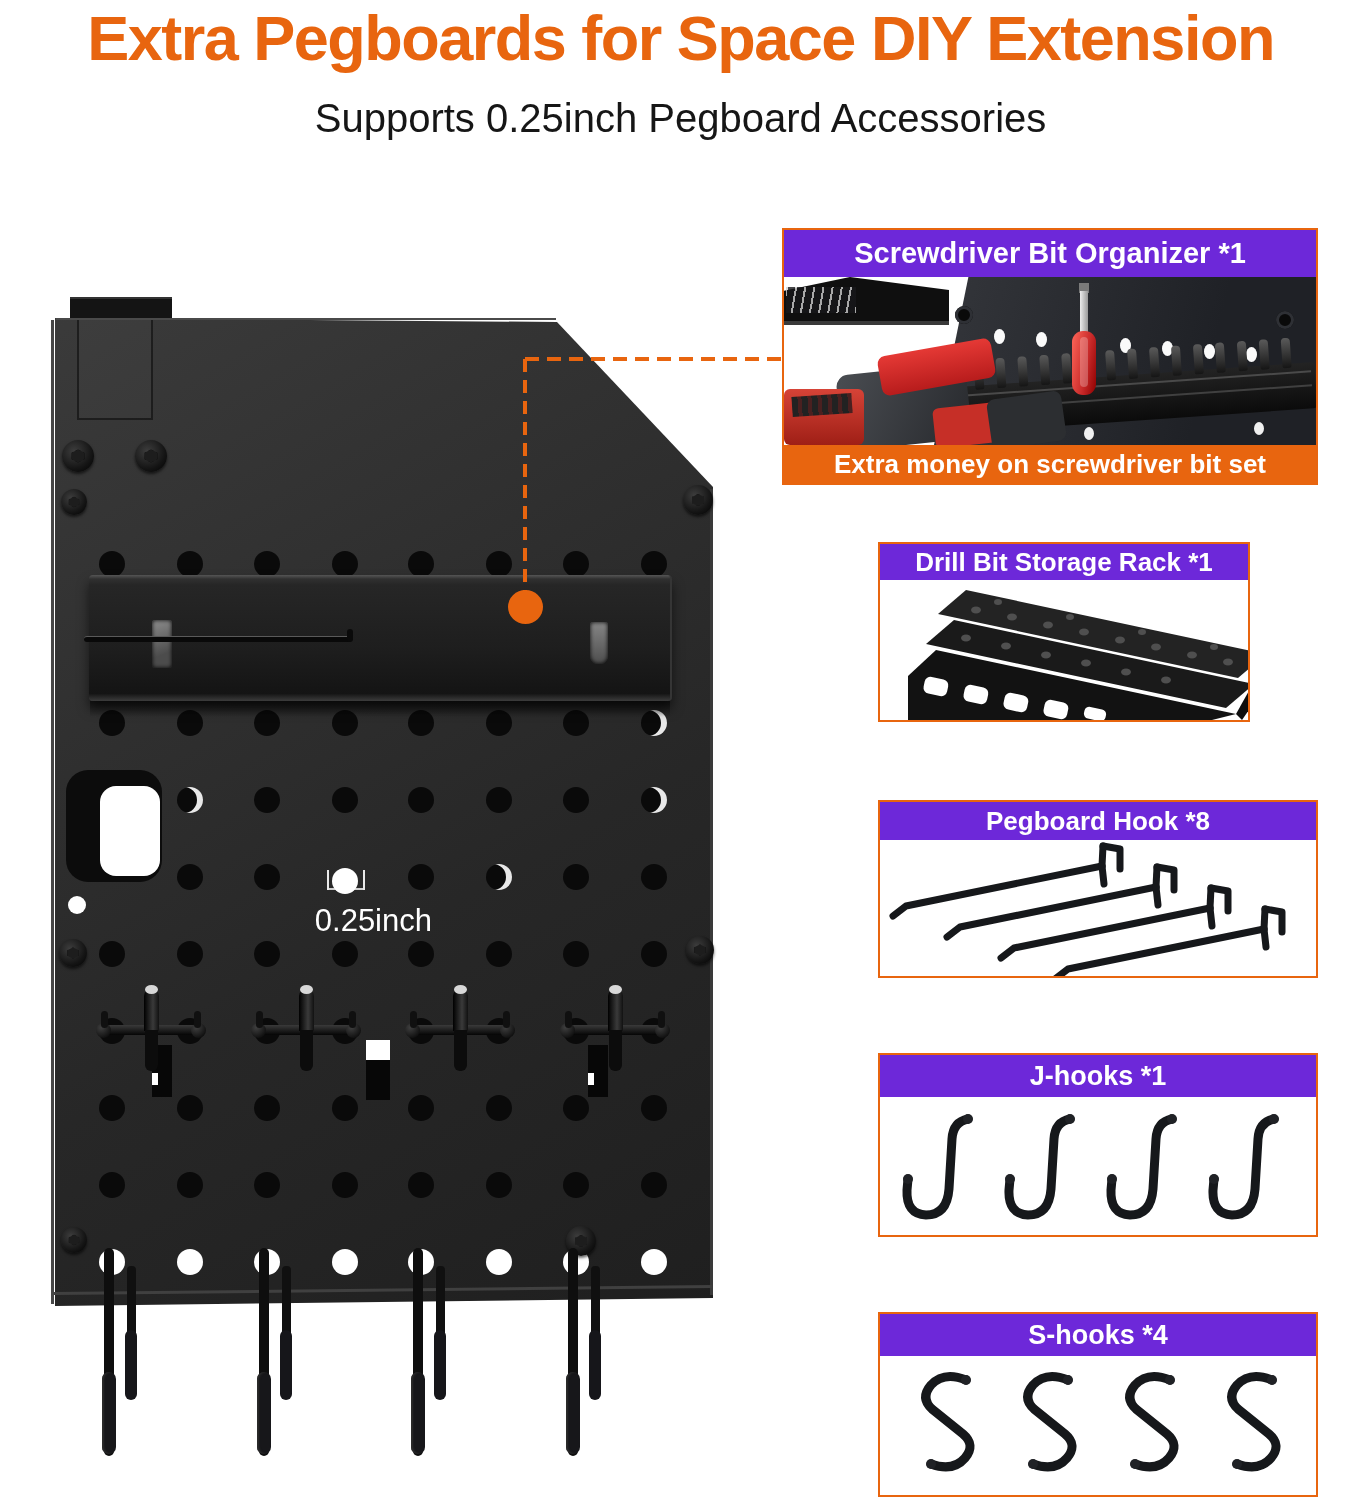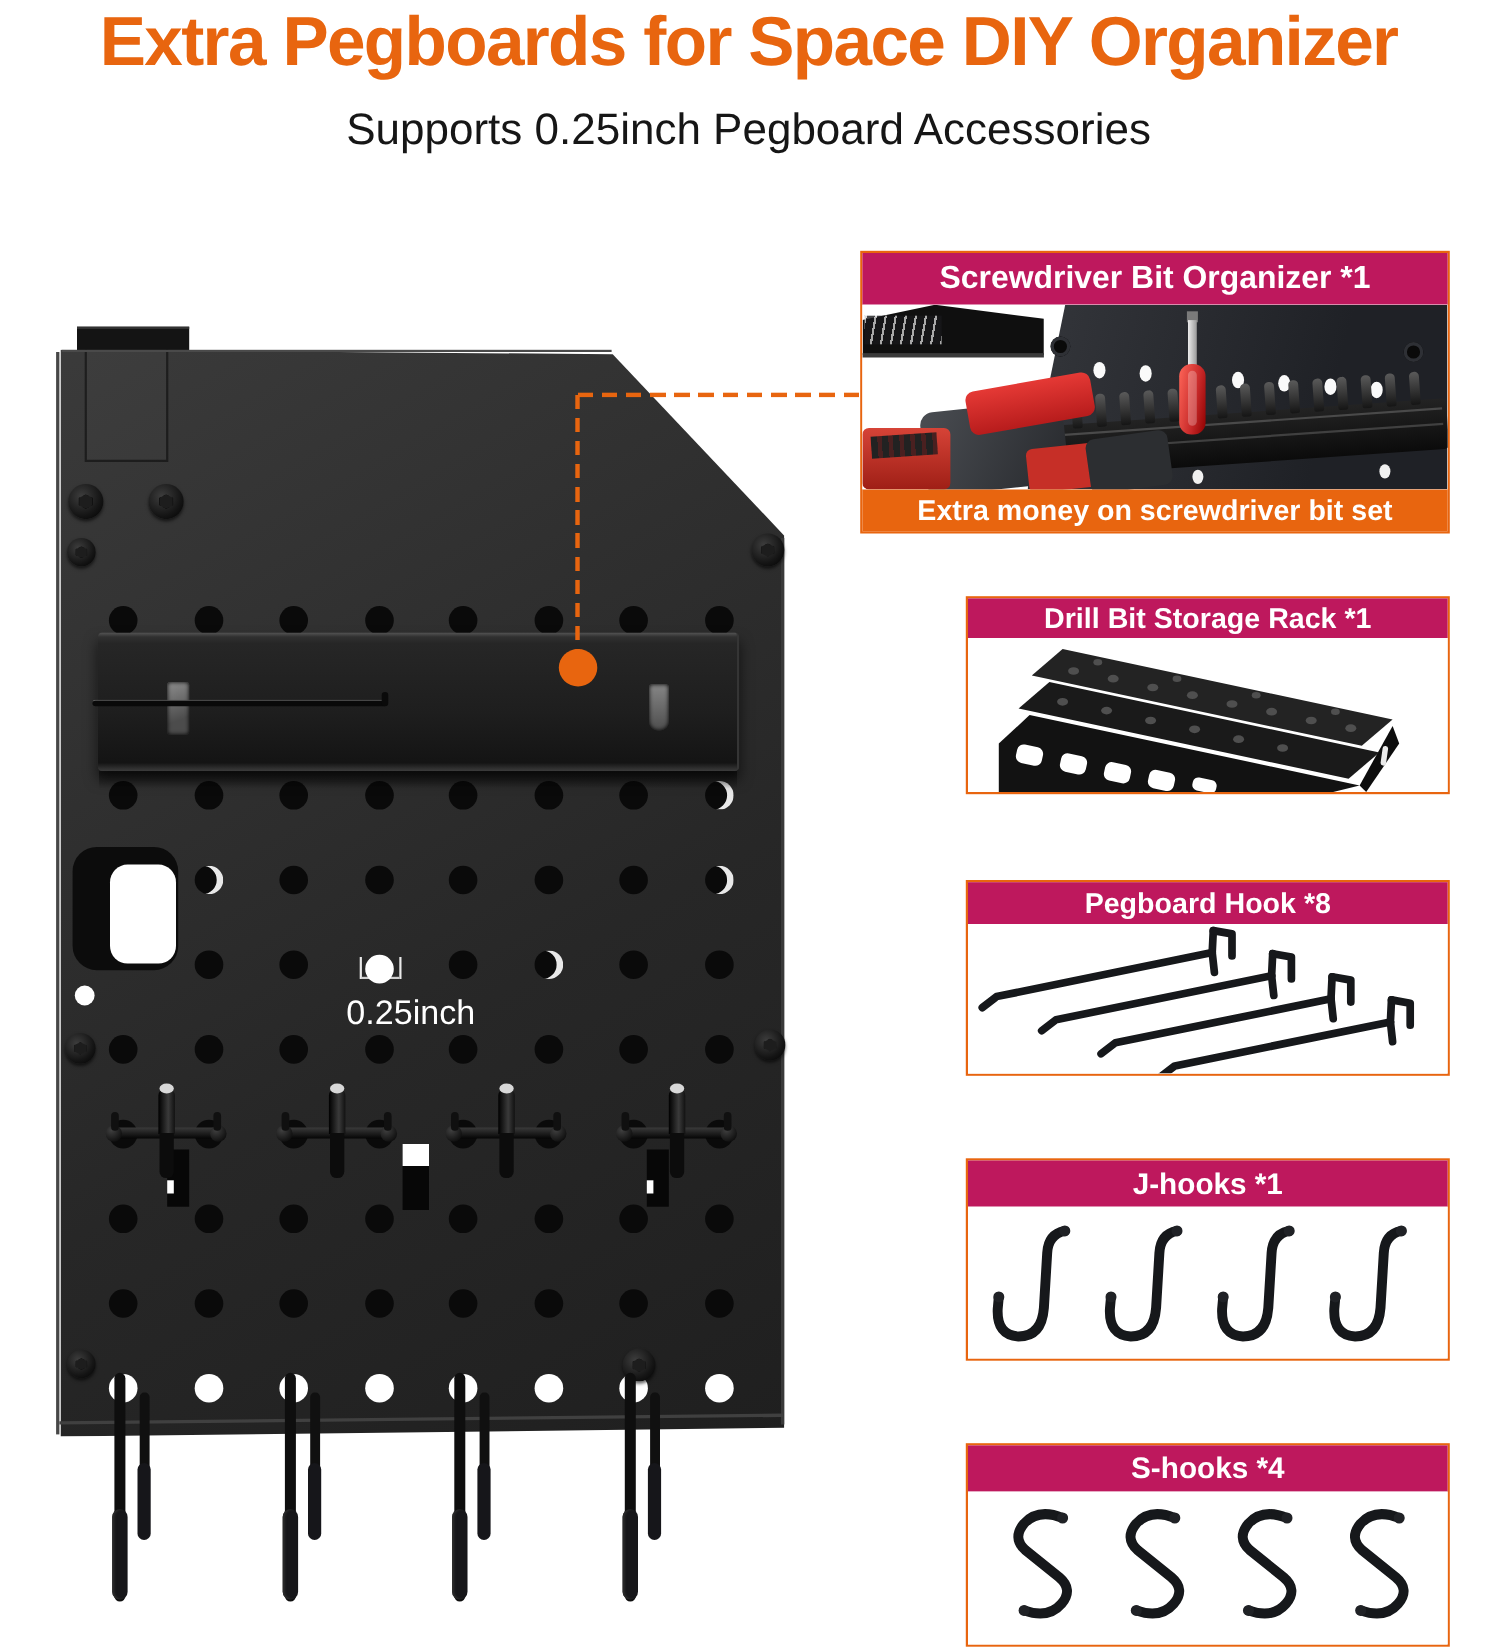--- a/index.html
+++ b/index.html
@@ -87,7 +87,7 @@
 
 <div id="stage">
 
-  <div class="abs title">Extra Pegboards for Space DIY Organizer</div>
+  <div class="abs title">Extra Pegboards for Space DIY Extension</div>
   <div class="abs subtitle">Supports 0.25inch Pegboard Accessories</div>
 
   <div class="abs tab"></div>

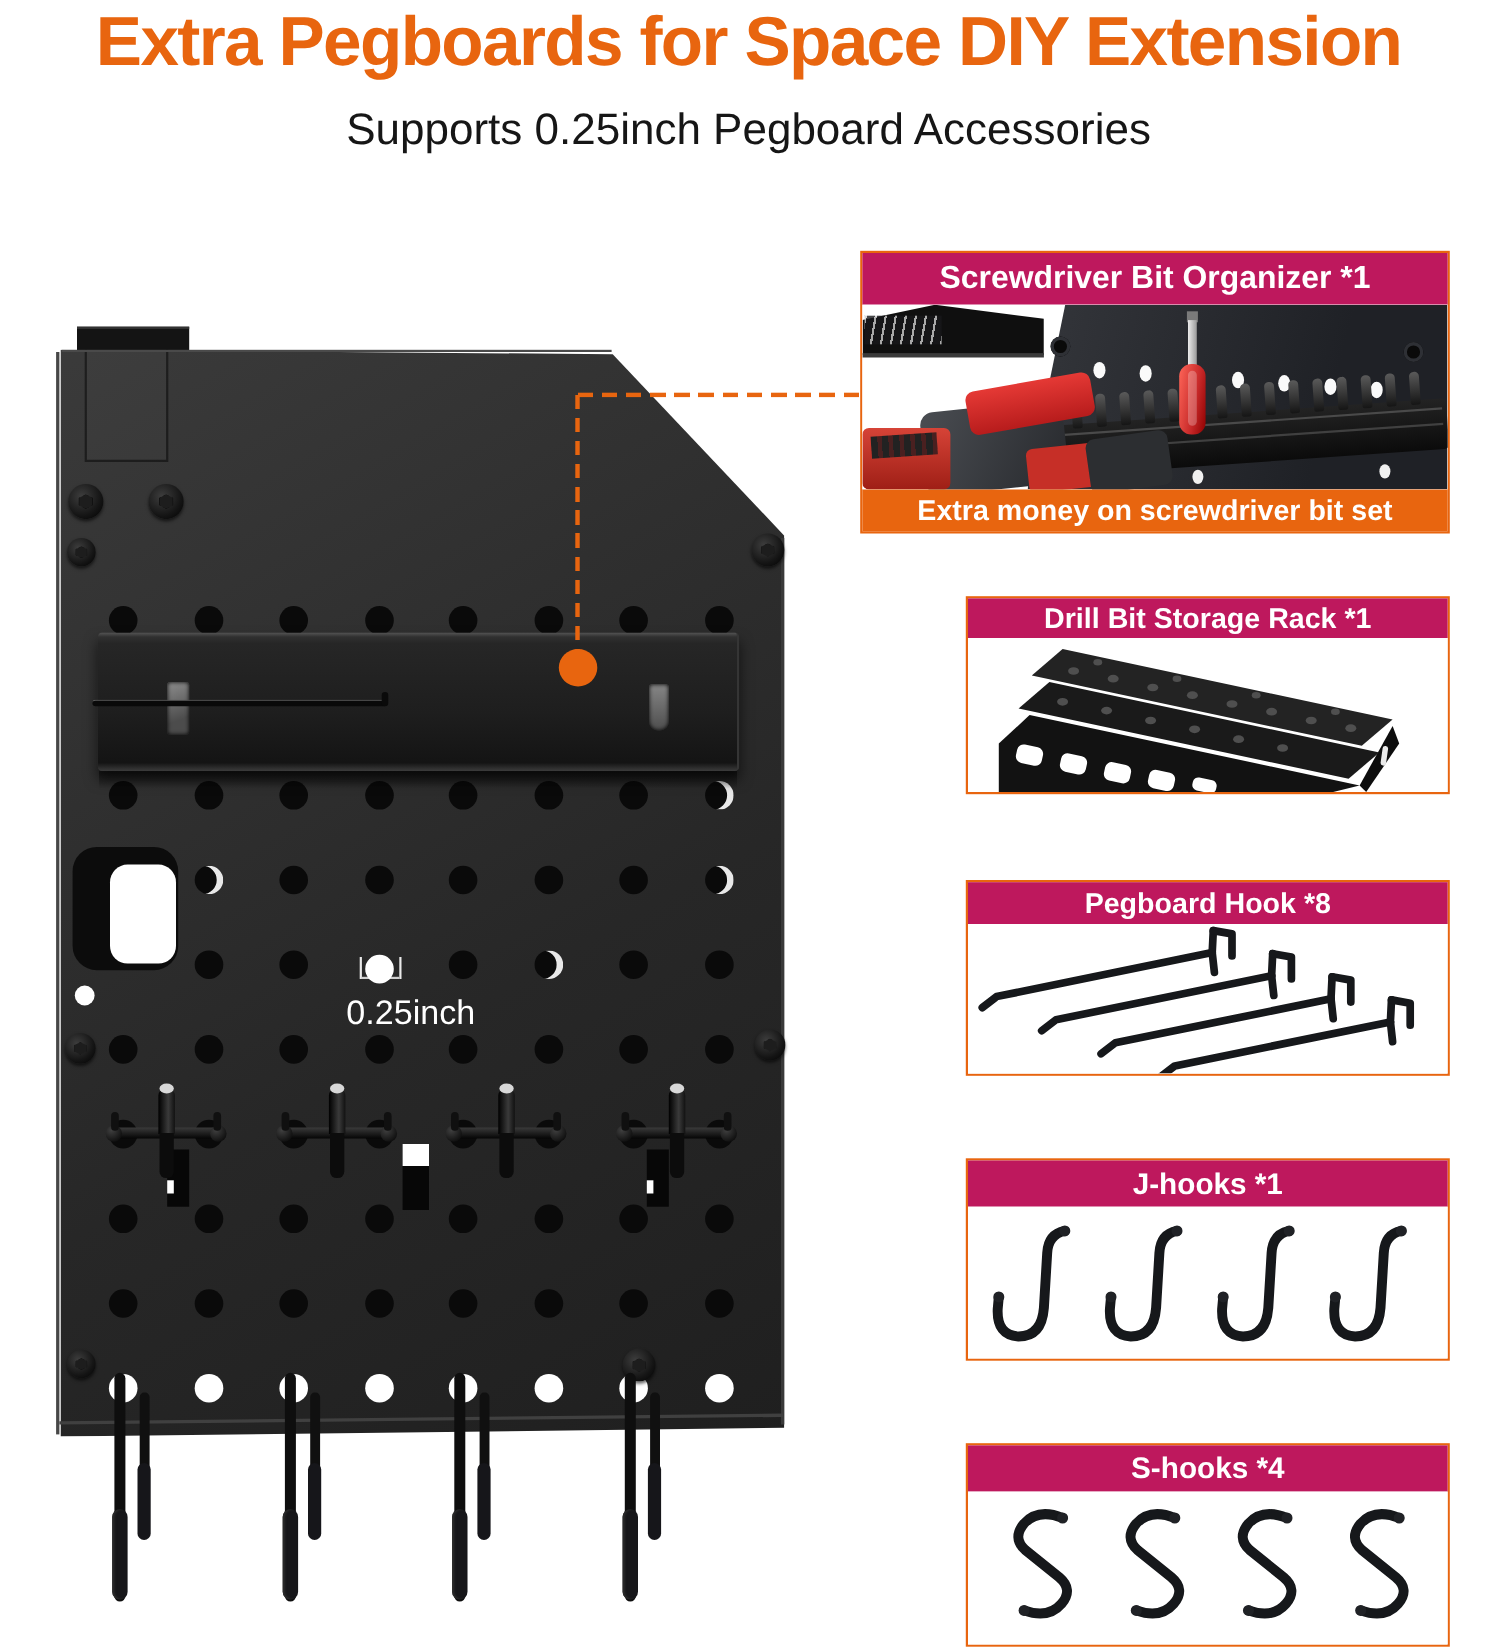--- a/index.html
+++ b/index.html
@@ -75,7 +75,7 @@
   .jback-sleeve{left:21px;top:90px;width:12px;height:70px;border-radius:6px;background:#16161a;}
   
   .callout{position:absolute;background:#fff;border:2px solid #e8650f;box-sizing:border-box;}
-  .callout-header{width:100%;background:#be185d;color:#fff;font-weight:bold;
+  .callout-header{width:100%;background:#6d28d9;color:#fff;font-weight:bold;
                   display:flex;align-items:center;justify-content:center;}
   .callout-body{position:relative;width:100%;overflow:hidden;background:#fff;}
   .callout-caption{position:absolute;left:0;bottom:0;width:100%;height:38px;background:#e8650f;color:#fff;

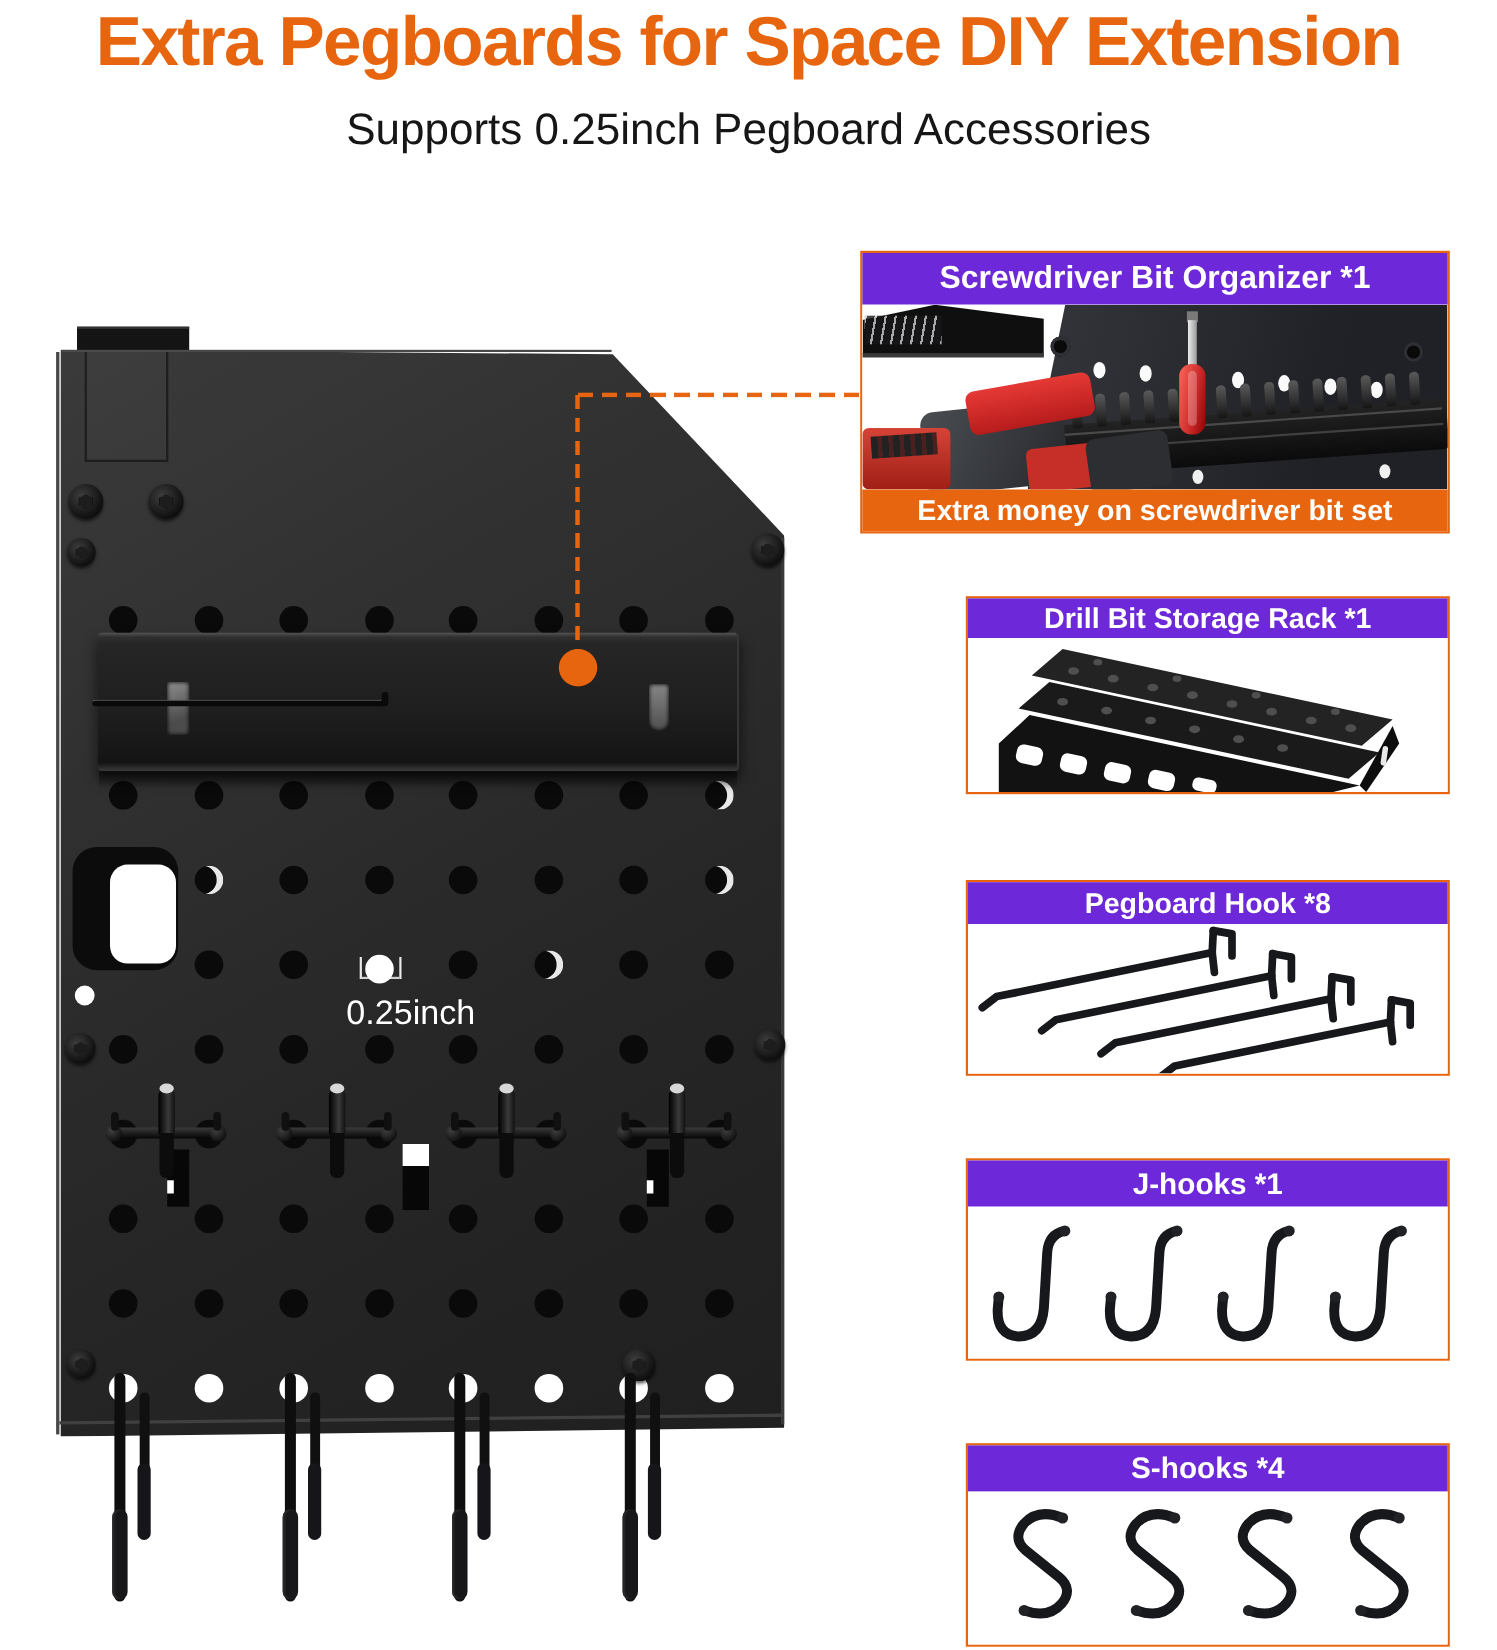--- a/index.html
+++ b/index.html
@@ -352,7 +352,7 @@
     <div class="callout-caption">Extra money on screwdriver bit set</div>
   </div>
 
-  <div class="callout" style="left:878px;top:542px;width:440px;height:180px;">
+  <div class="callout" style="left:878px;top:542px;width:372px;height:180px;">
     <div class="callout-header" style="height:36px;font-size:26px;">Drill Bit Storage Rack *1</div>
     <div class="callout-body" style="height:140px;">
       <svg width="436" height="140" viewBox="0 0 436 140">

